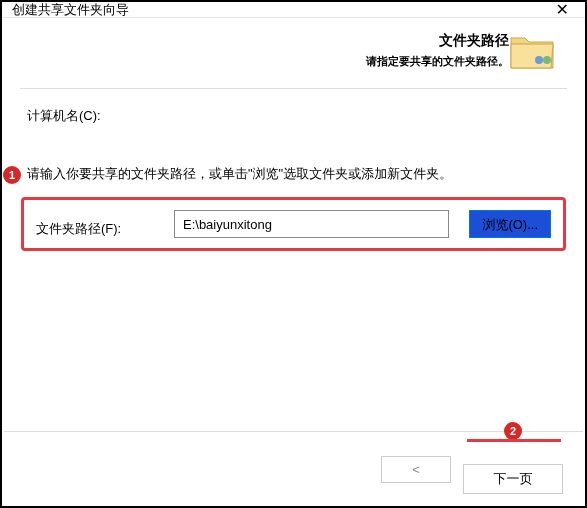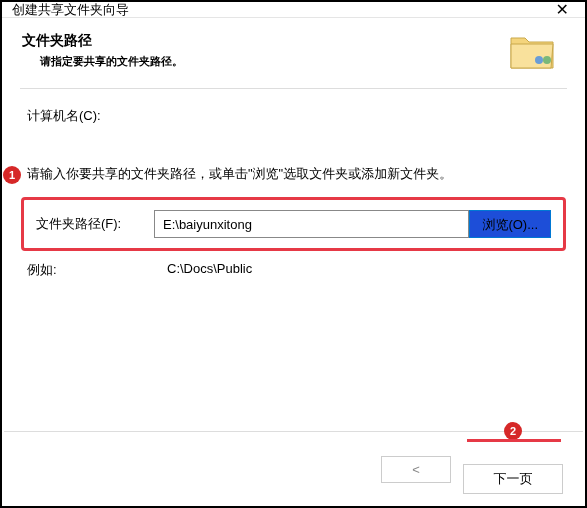--- a/index.html
+++ b/index.html
@@ -48,6 +48,7 @@
     }
     .header-text {
       flex: 1;
+      text-align: right;
     }
     .header-title {
       font-weight: bold;

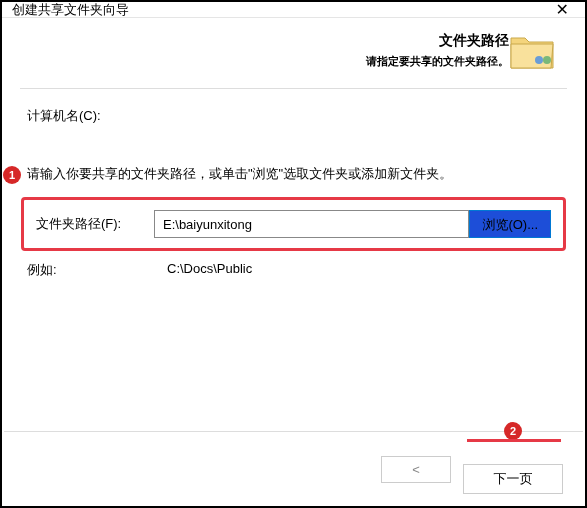--- a/index.html
+++ b/index.html
@@ -116,8 +116,8 @@
       padding: 10px 12px;
       margin: 0 -6px 10px -6px;
       display: flex;
-      align-items: center;
-      gap: 0;
+      align-items: flex-end;
+      gap: 20px;
     }
     .path-label {
       width: 118px;

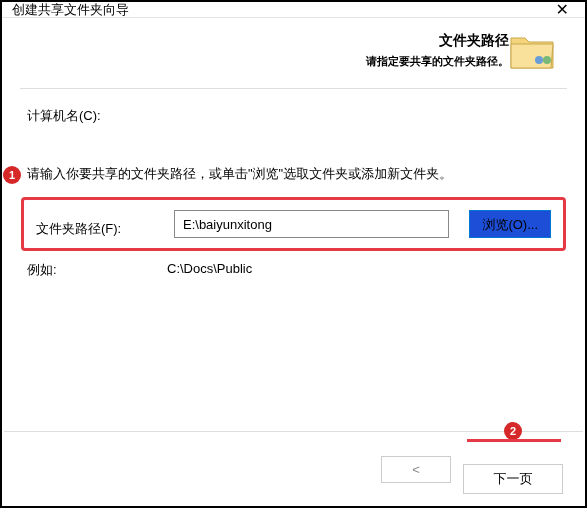--- a/index.html
+++ b/index.html
@@ -239,10 +239,6 @@
       <button class="browse-btn">浏览(O)...</button>
     </div>
 
-    <div class="example-row">
-      <div class="example-label">例如:</div>
-      <div class="example-val">C:\Docs\Public</div>
-    </div>
   </div>
 
   <div class="footer">

